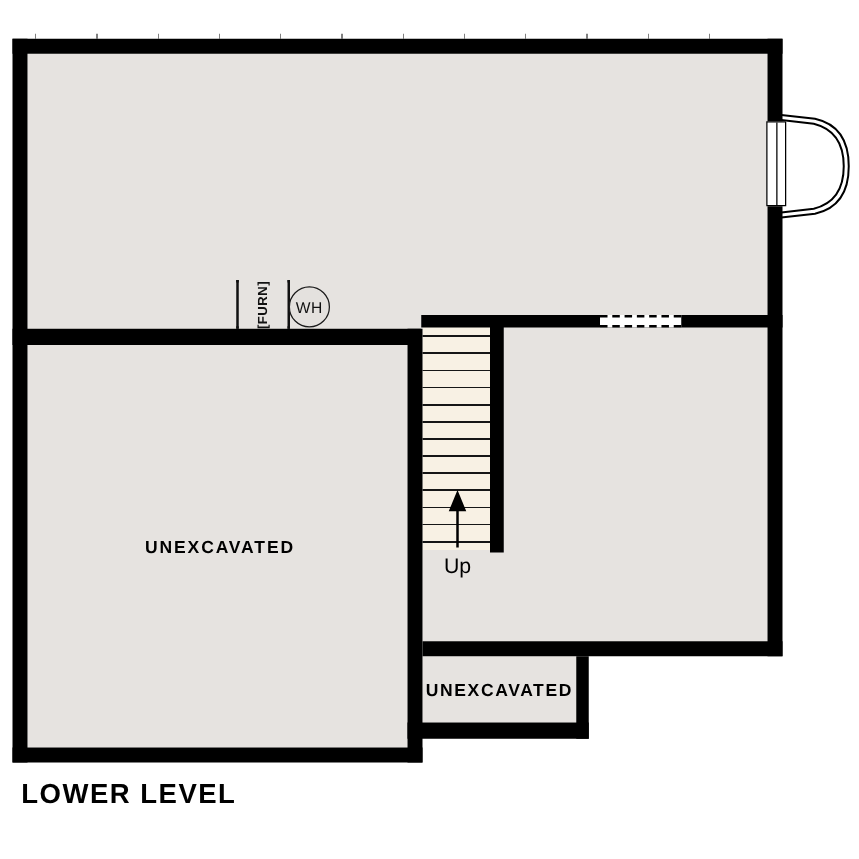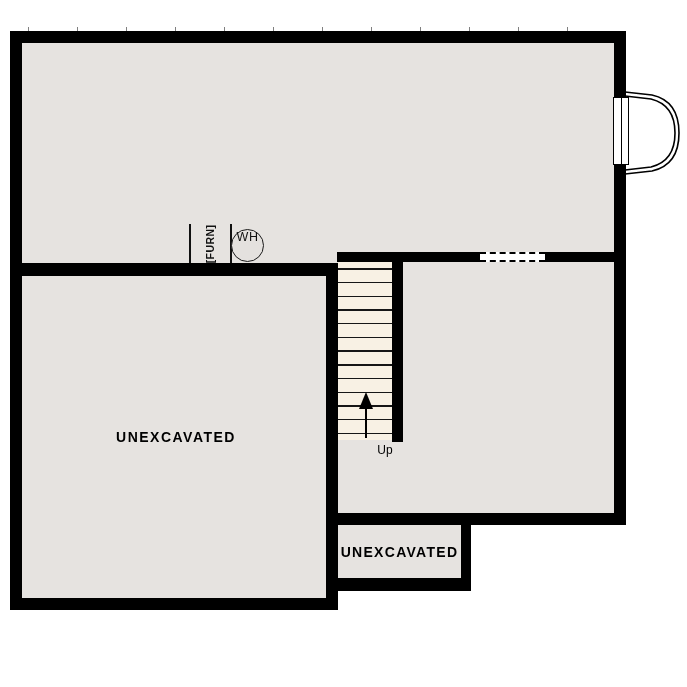--- a/index.html
+++ b/index.html
@@ -77,7 +77,7 @@
   .wh{
     left:231px;top:229px;width:33px;height:33px;border-radius:50%;
     border:1.6px solid #1a1a1a;background:#e4e1de;box-sizing:border-box;
-    display:flex;align-items:flex-start;justify-content:center;
+    display:flex;align-items:center;justify-content:center;
     font-size:12.5px;letter-spacing:0.5px;color:#111;
   }
 </style>

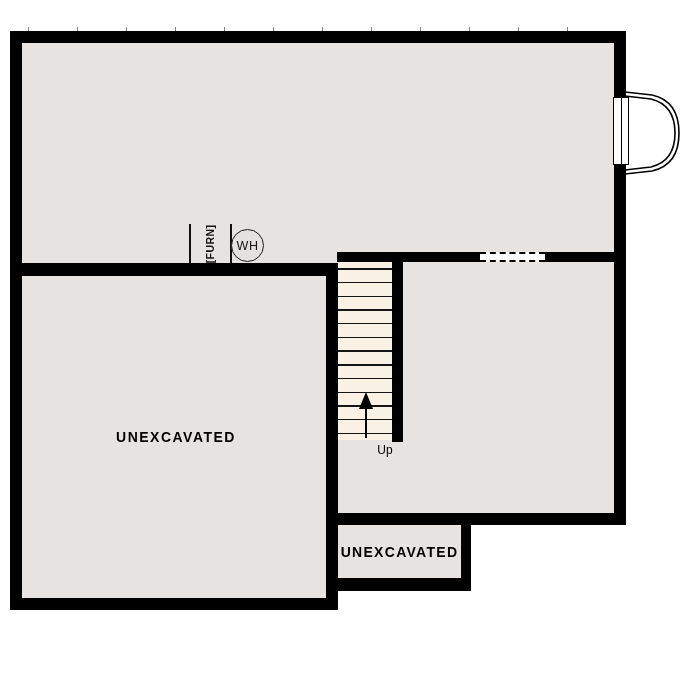--- a/index.html
+++ b/index.html
@@ -54,7 +54,7 @@
   .lbl-basement{left:172px;top:136px;width:300px;font-size:18.5px;letter-spacing:1px;}
   .lbl-left{left:76px;top:430px;width:200px;font-size:14px;letter-spacing:1.5px;}
   .lbl-small{left:337px;top:545px;width:125px;font-size:14px;letter-spacing:1.3px;}
-  .lbl-up{left:364px;top:443px;width:42px;text-align:center;font-size:12px;}
+  .lbl-up{left:345px;top:443px;width:42px;text-align:center;font-size:17px;}
   .plan-title{left:17px;top:622px;font-size:22px;font-weight:bold;letter-spacing:1.2px;}
   
   .arrow-line{left:365px;top:406px;width:1.6px;height:32px;background:#000;}

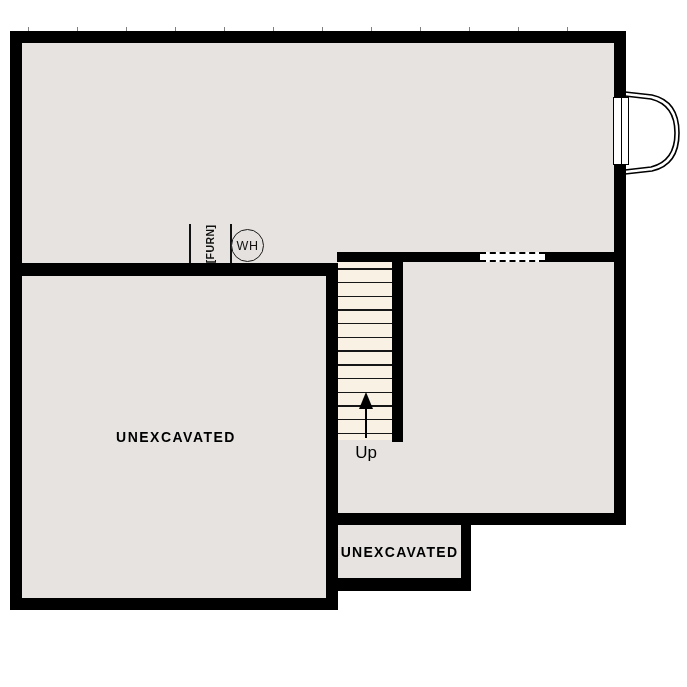--- a/index.html
+++ b/index.html
@@ -135,6 +135,7 @@
   <div class="abs room-label lbl-left">UNEXCAVATED</div>
   <div class="abs room-label lbl-small">UNEXCAVATED</div>
   <div class="abs lbl-up">Up</div>
+  <div class="abs plan-title">LOWER LEVEL</div>
 
 </div>
 

